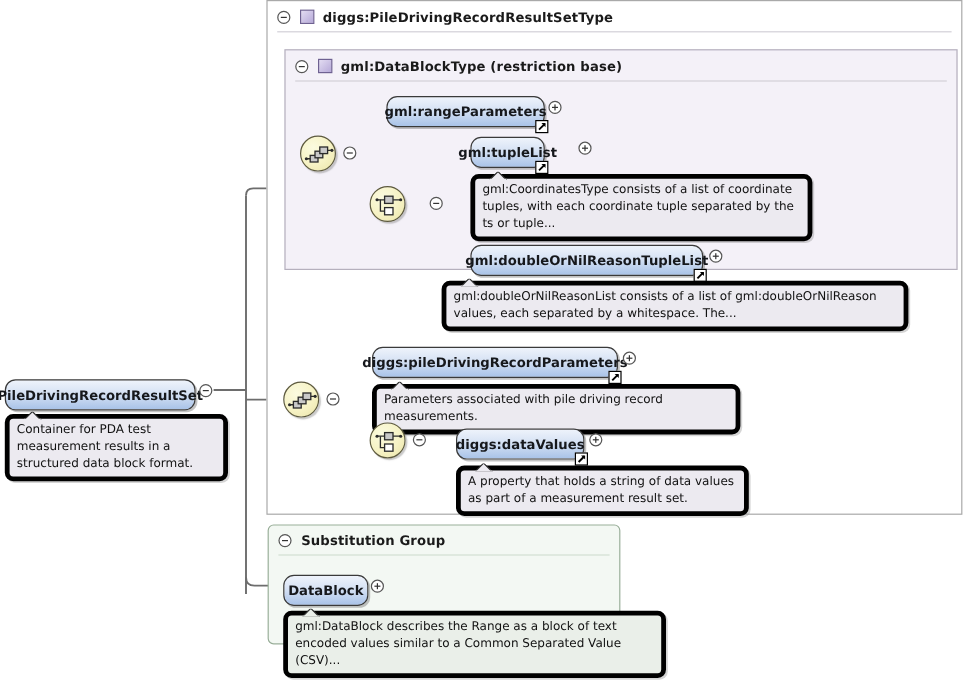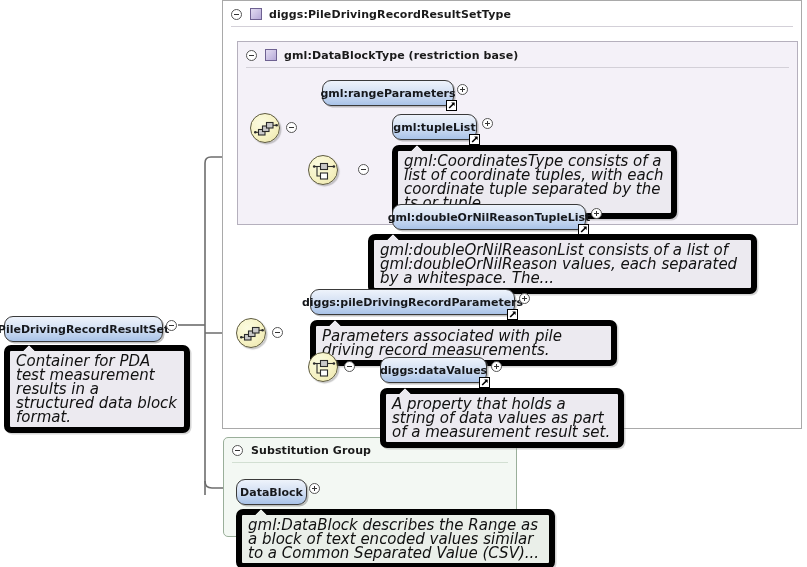--- a/index.html
+++ b/index.html
@@ -363,7 +363,7 @@
   </div>
   <span class="plus-circle" style="left:457px; top:84px;"></span>
 
-  <div class="elem" style="left:392px; top:114px; width:85px;">
+  <div class="elem" style="left:392px; top:114px; width:62px;">
     <span>gml:tupleList</span>
     <span class="arrow-badge">
       <svg width="9" height="9" viewBox="0 0 9 9">

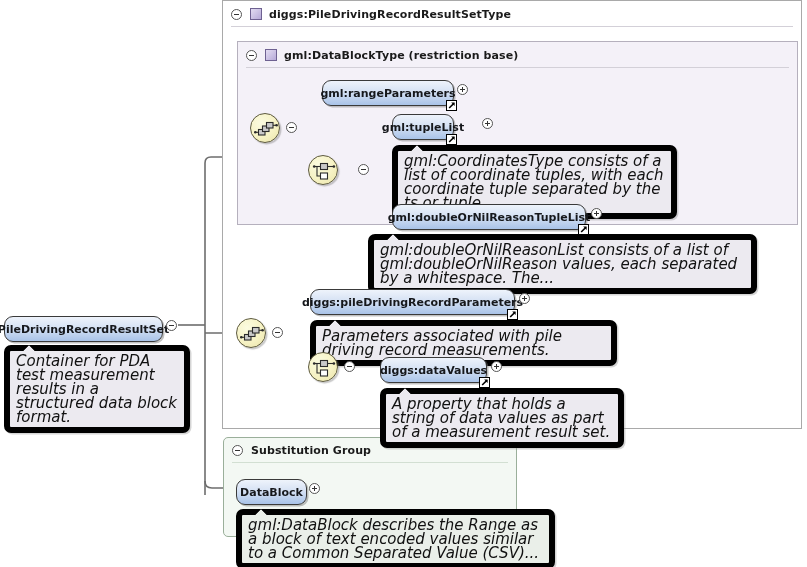--- a/index.html
+++ b/index.html
@@ -198,15 +198,14 @@
   .annot {
     position: absolute;
     box-sizing: border-box;
-    border: 6px solid #000000;
+    border: 4px solid #000000;
     border-radius: 7px;
     background: #eceaf0;
     padding: 3px 6px 3px 6px;
-    font-size: 15px;
+    font-size: 10px;
     line-height: 14px;
     color: #111111;
     box-shadow: 1.5px 1.5px 0 rgba(150,150,150,0.4);
-    font-style: italic;
   }
   .annot.green {
     background: #eaefe9;

